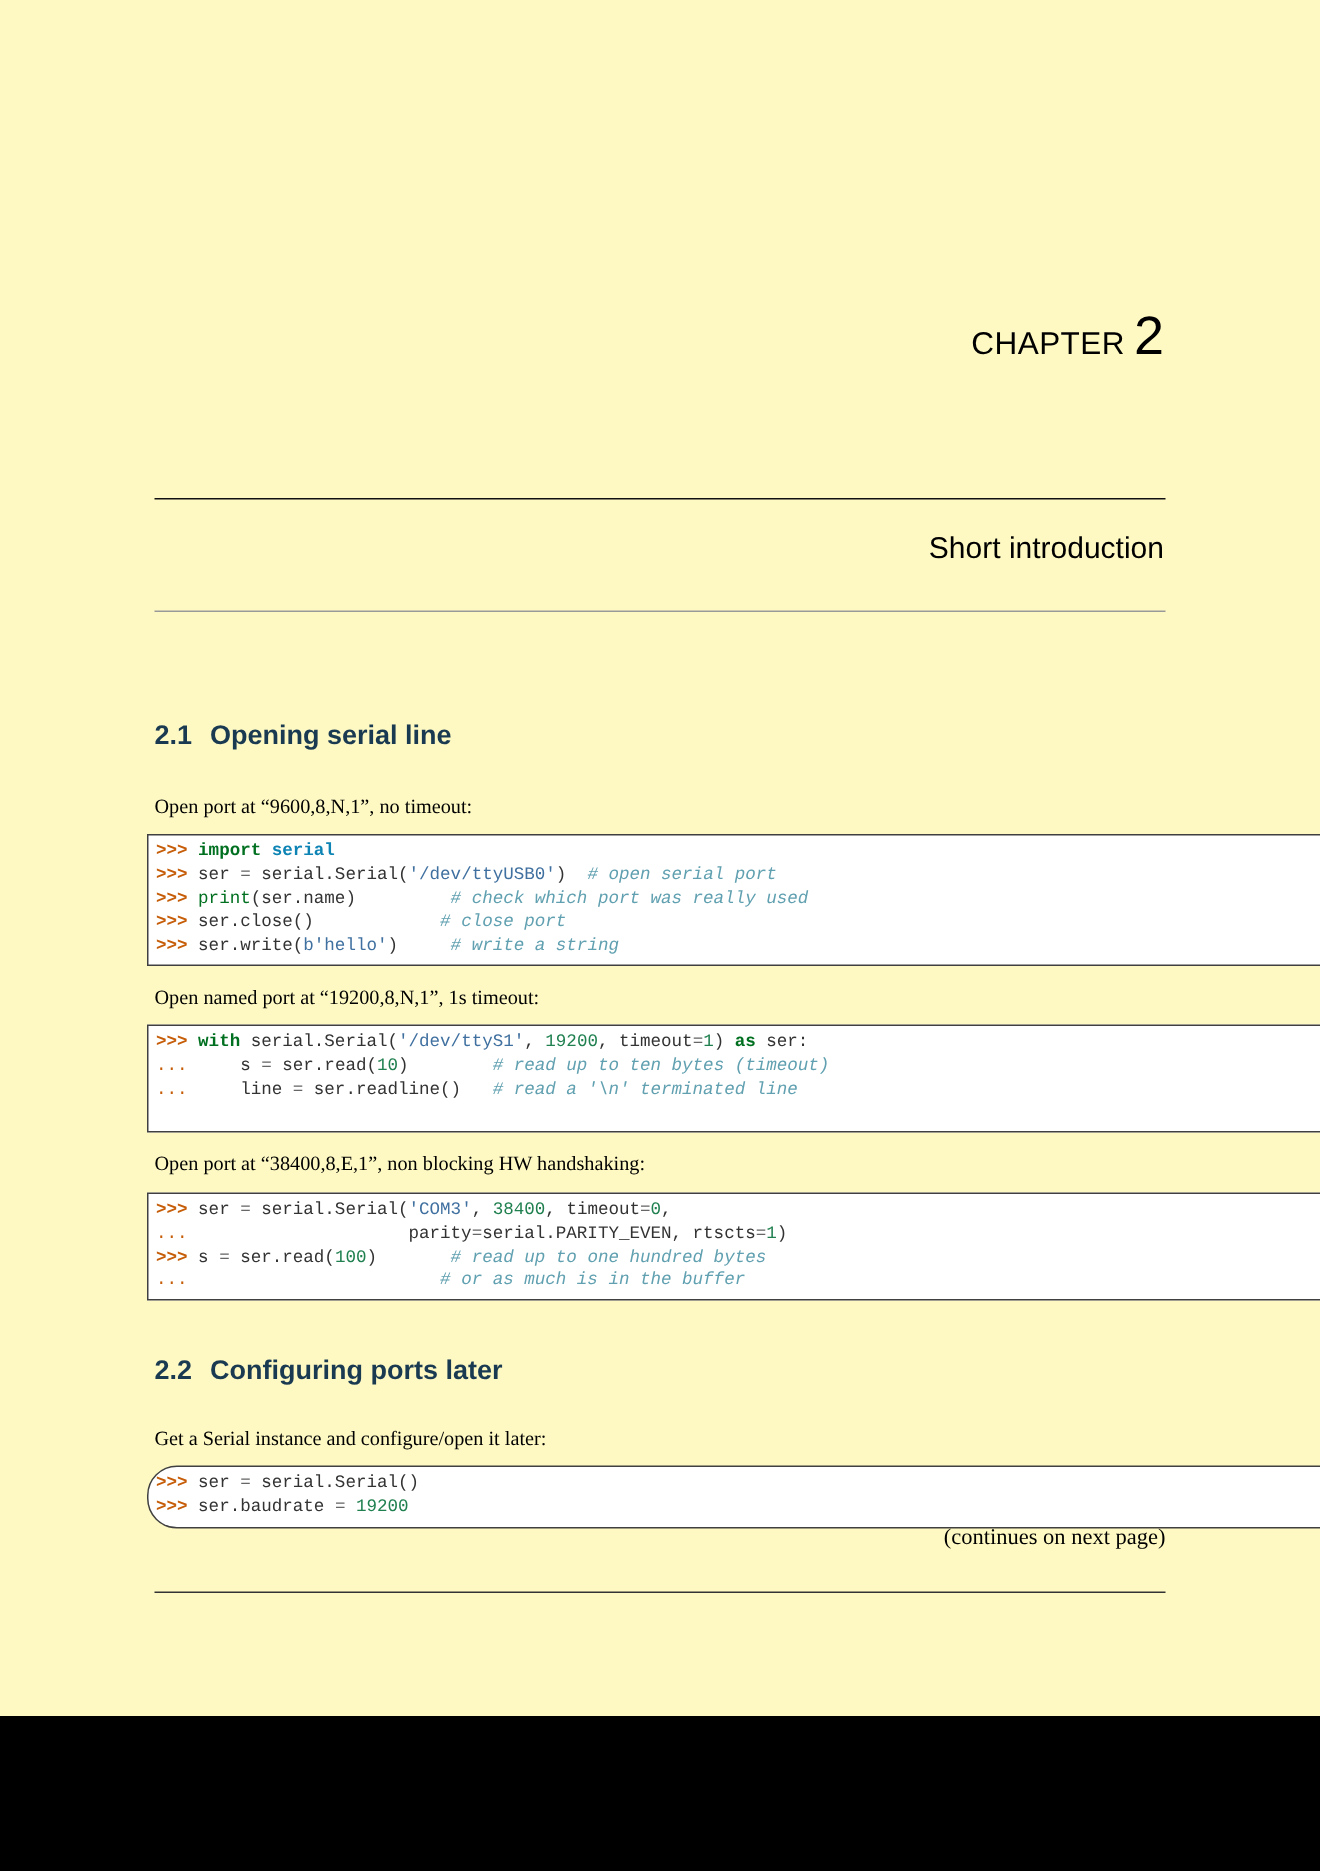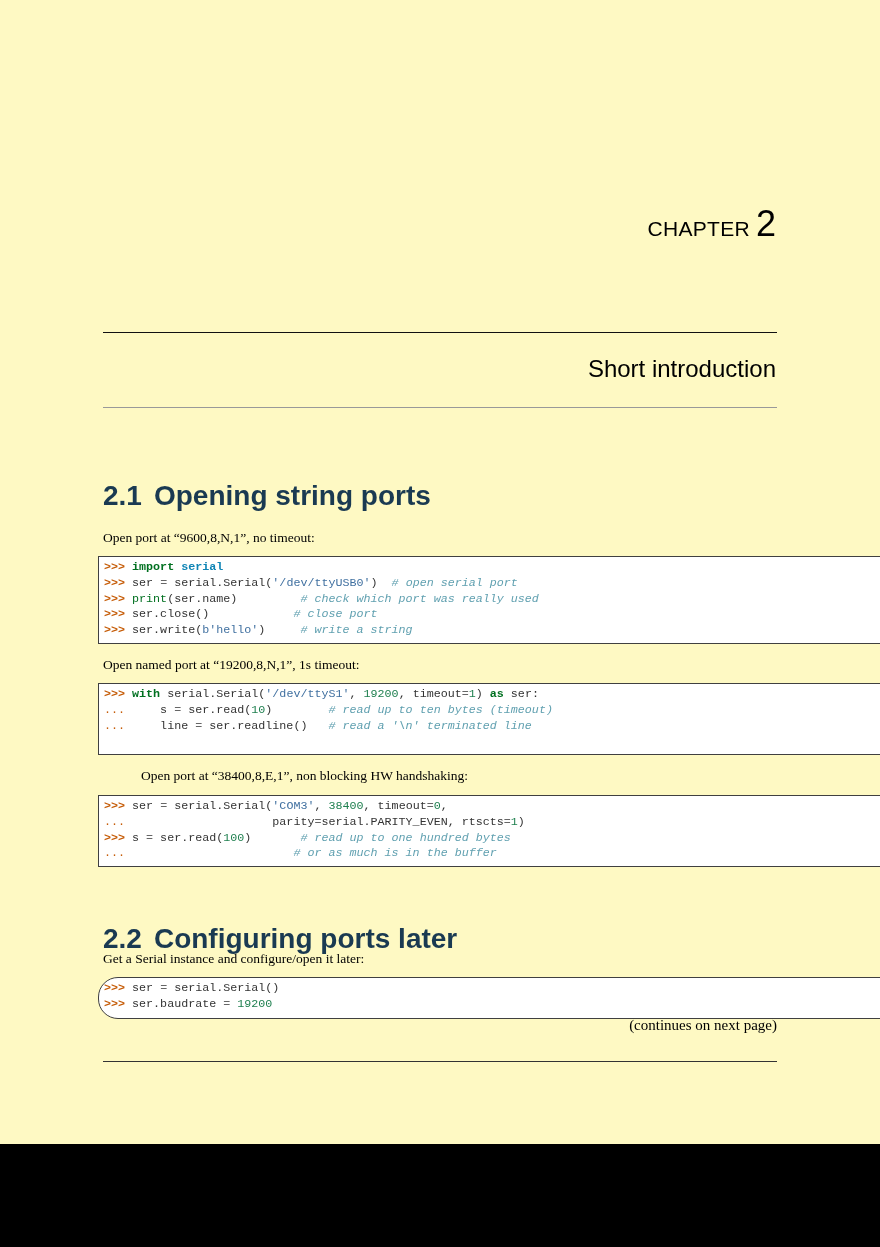--- a/index.html
+++ b/index.html
@@ -25,7 +25,7 @@
     .rule-foot { top: 1061px; background: #333; }
     .chapter-title {
       position: absolute; right: 104px; top: 355px;
-      font-family: "Liberation Sans", sans-serif; font-size: 24px; color: #000;
+      font-family: "Liberation Sans", sans-serif; font-size: 20px; color: #000;
     }
     .section-heading {
       position: absolute; left: 103px;

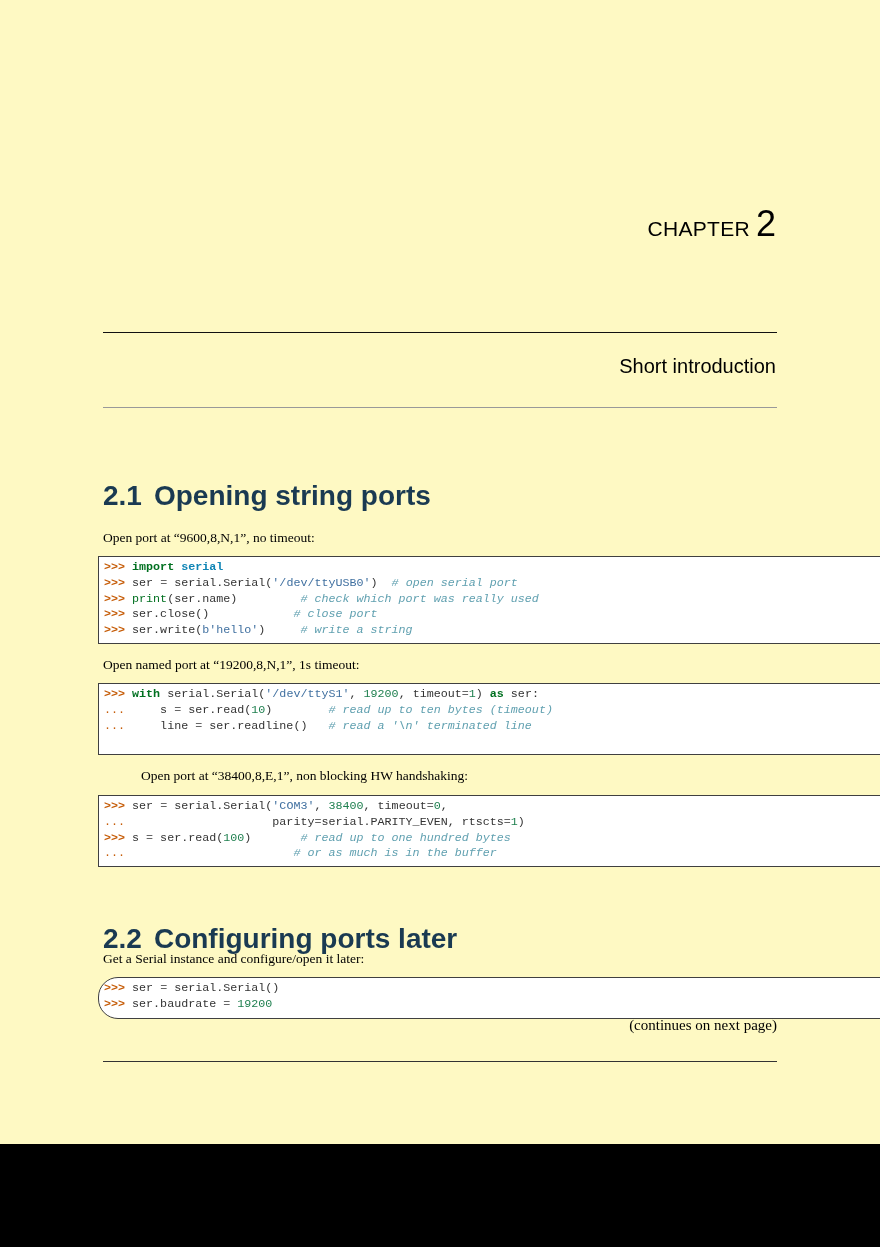--- a/index.html
+++ b/index.html
@@ -30,7 +30,7 @@
     .section-heading {
       position: absolute; left: 103px;
       font-family: "Liberation Sans", sans-serif; font-weight: bold;
-      font-size: 28px; color: #1a3a52;
+      font-size: 18px; color: #1a3a52;
       display: flex; gap: 12px;
     }
     .para {

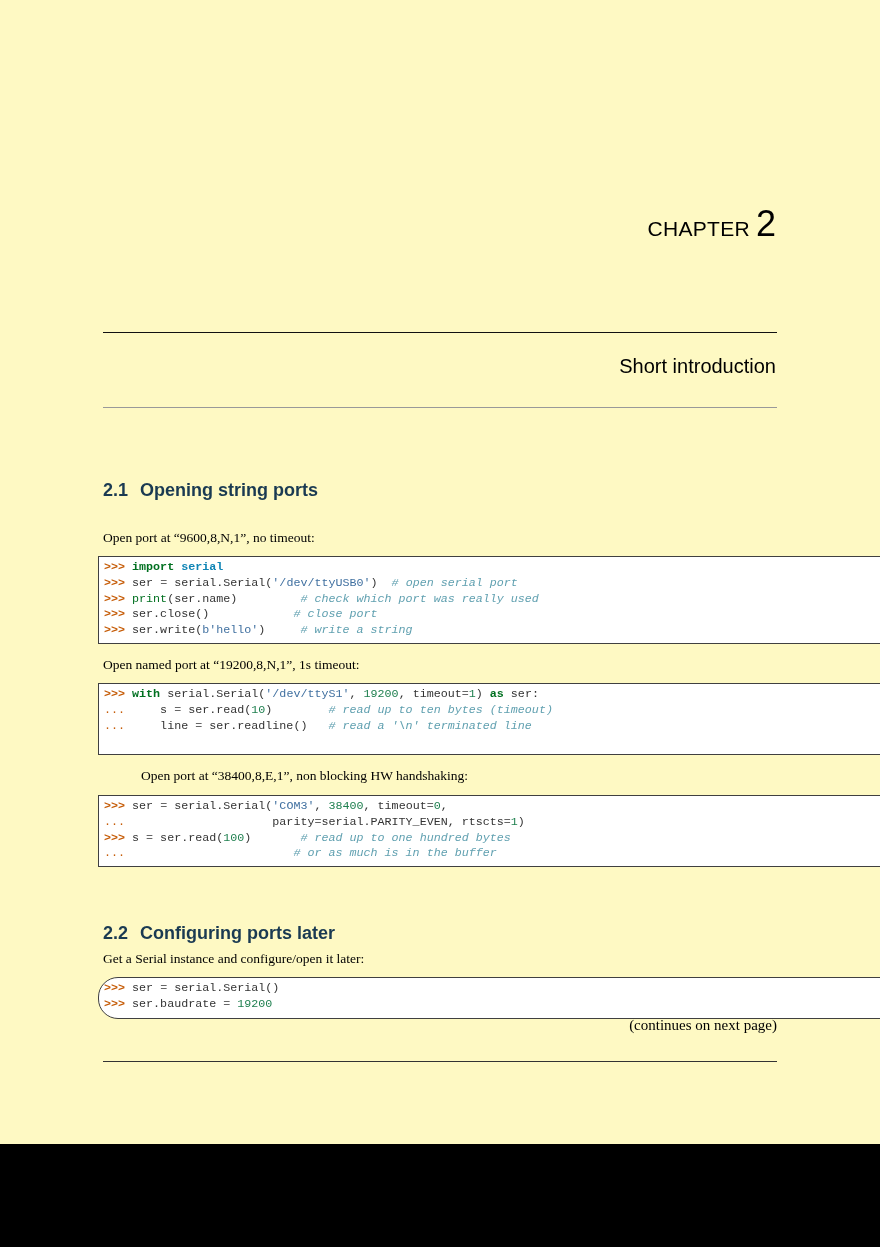--- a/index.html
+++ b/index.html
@@ -77,7 +77,7 @@
 
   <div class="section-heading" style="top:480px;">
     <span>2.1</span>
-    <span>Opening string ports</span>
+    <span>Opening serial line</span>
   </div>
 
   <div class="para" style="top:530px;">Open port at “9600,8,N,1”, no timeout:</div>

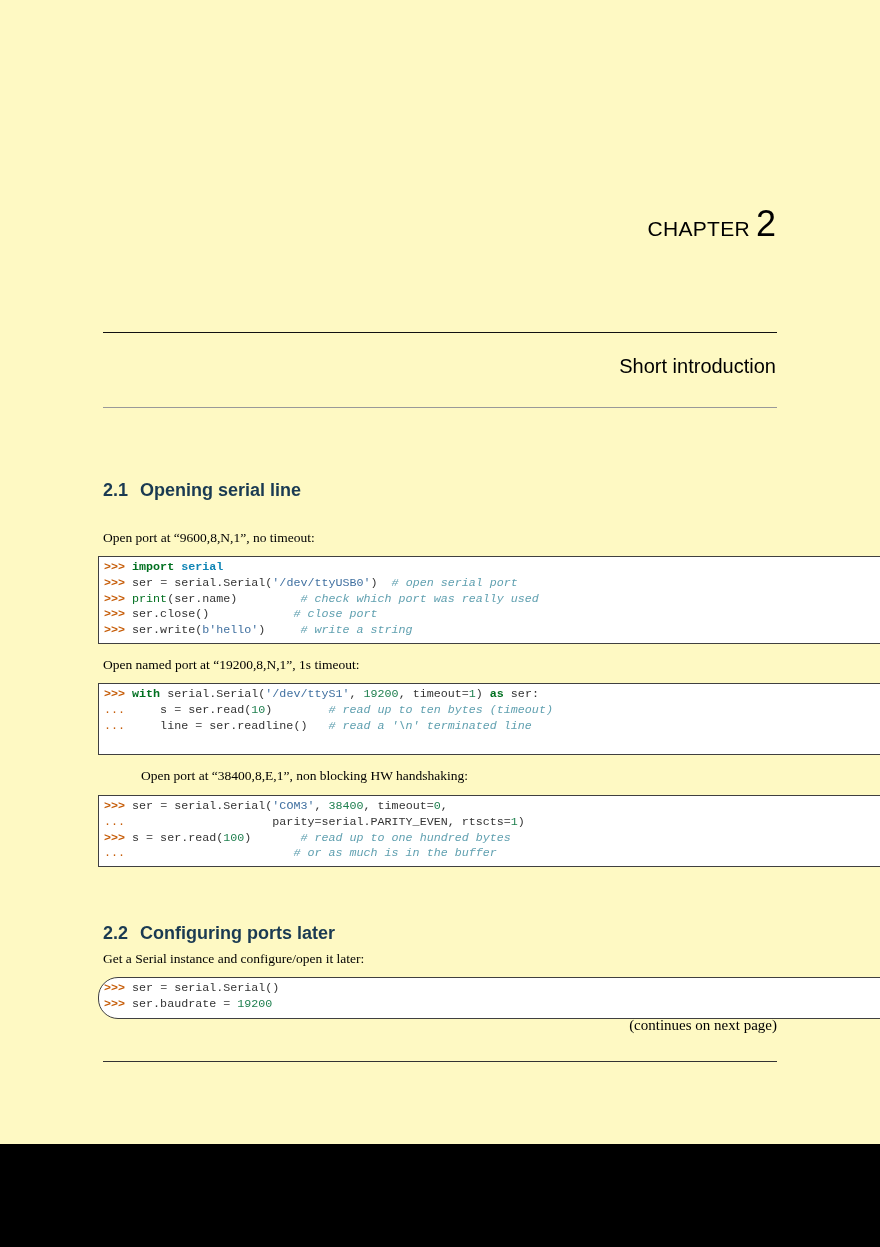--- a/index.html
+++ b/index.html
@@ -96,7 +96,7 @@
       <div class="code-line"><span class="tok-cont">... </span><span class="tok-txt">    line </span><span class="tok-op">=</span><span class="tok-txt"> ser.readline()   </span><span class="tok-com"># read a '\n' terminated line</span></div>
     </div>
 
-  <div class="para" style="top:768px;margin-left:38px;">Open port at “38400,8,E,1”, non blocking HW handshaking:</div>
+  <div class="para" style="top:768px;">Open port at “38400,8,E,1”, non blocking HW handshaking:</div>
   <div class="code-block" style="top:795px;height:72px;">
       <div class="code-line"><span class="tok-prompt">&gt;&gt;&gt; </span><span class="tok-txt">ser </span><span class="tok-op">=</span><span class="tok-txt"> serial.Serial(</span><span class="tok-str">'COM3'</span><span class="tok-txt">, </span><span class="tok-num">38400</span><span class="tok-txt">, timeout</span><span class="tok-op">=</span><span class="tok-num">0</span><span class="tok-txt">,</span></div>
       <div class="code-line"><span class="tok-cont">... </span><span class="tok-txt">                    parity</span><span class="tok-op">=</span><span class="tok-txt">serial.PARITY_EVEN, rtscts</span><span class="tok-op">=</span><span class="tok-num">1</span><span class="tok-txt">)</span></div>

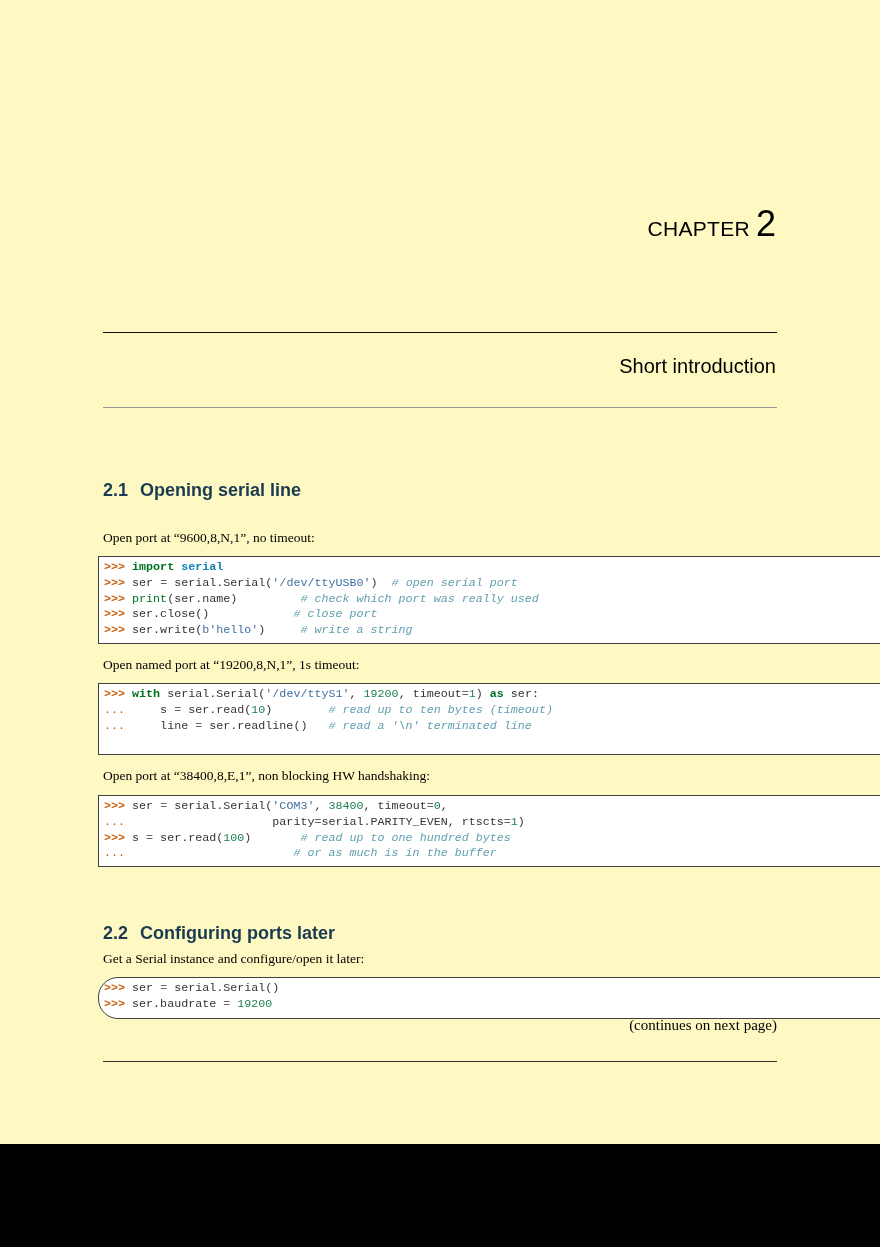--- a/index.html
+++ b/index.html
@@ -104,7 +104,7 @@
       <div class="code-line"><span class="tok-cont">... </span><span class="tok-txt">                       </span><span class="tok-com"># or as much is in the buffer</span></div>
     </div>
 
-  <div class="section-heading" style="top:903px;margin-top:20px;">
+  <div class="section-heading" style="top:903px;">
     <span>2.2</span>
     <span>Configuring ports later</span>
   </div>

